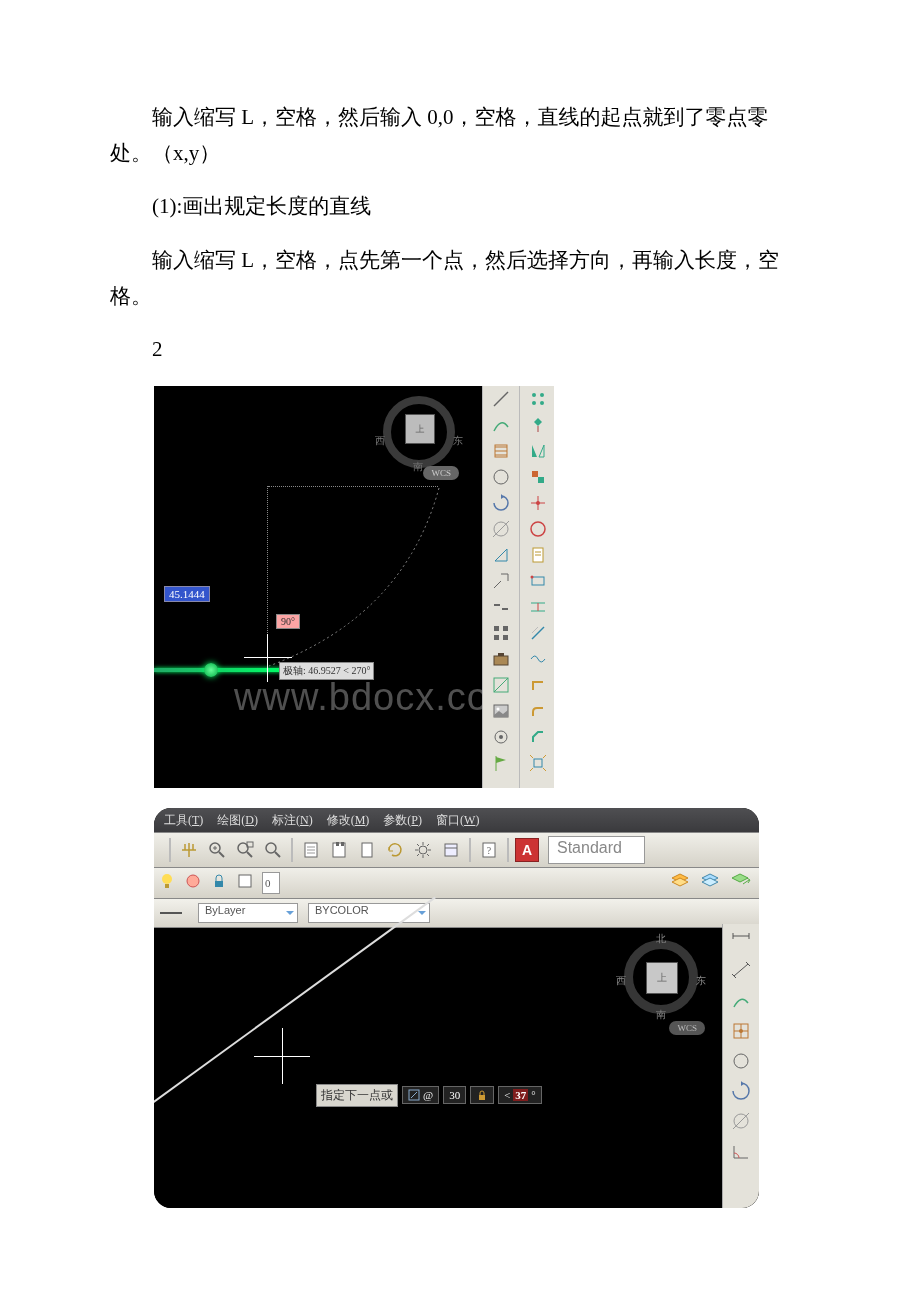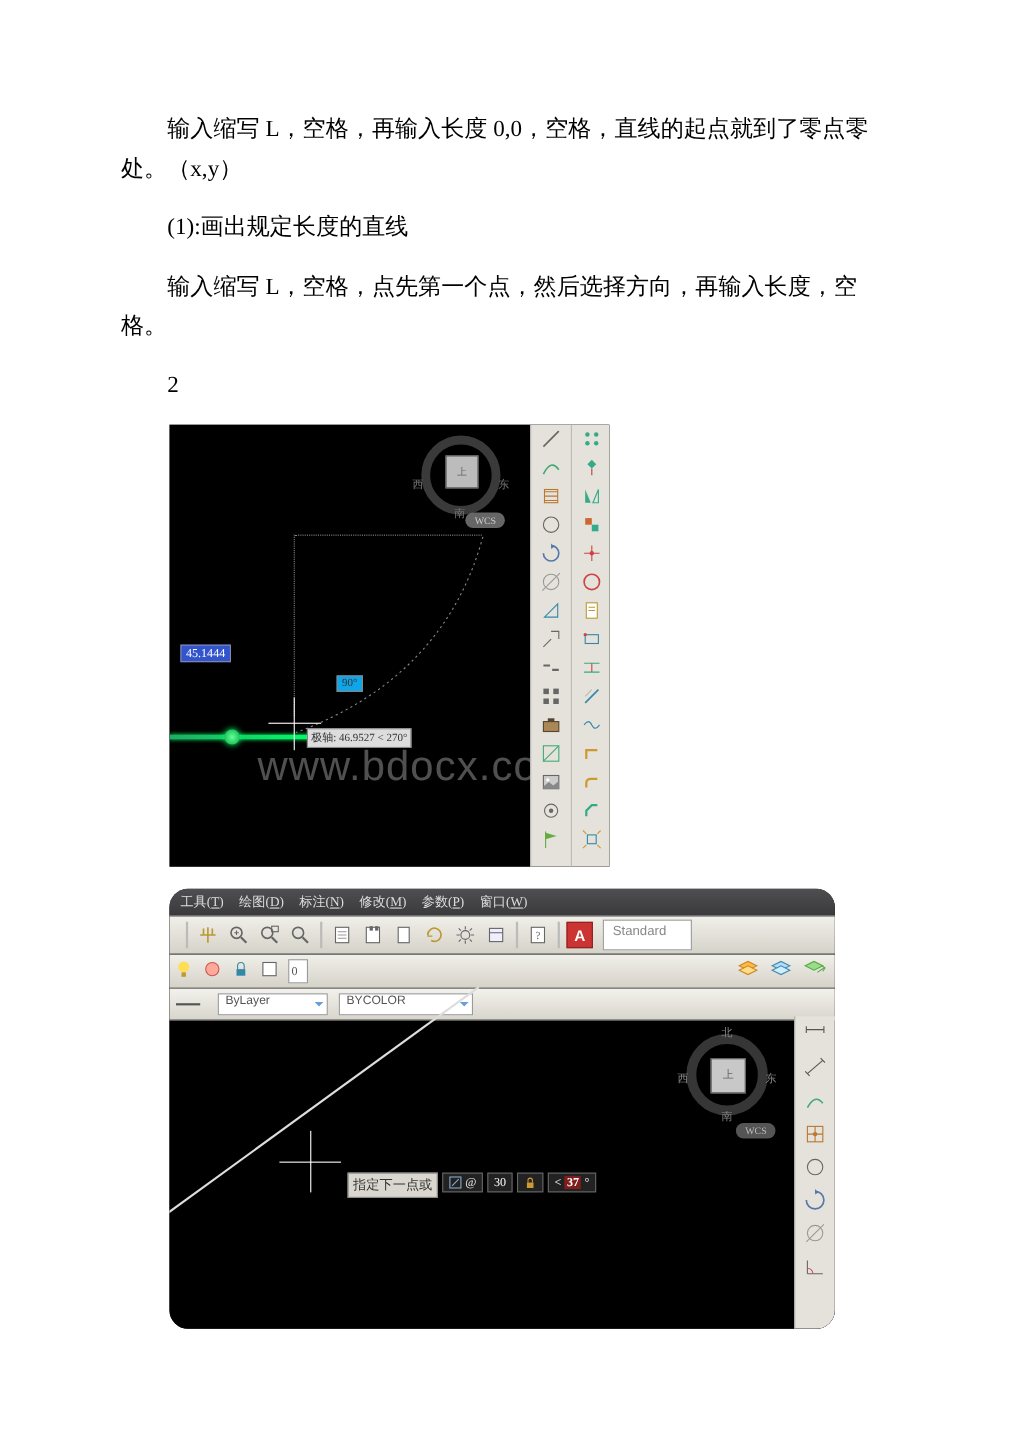--- a/index.html
+++ b/index.html
@@ -426,7 +426,7 @@
 
 <div class="page">
 
-  <p class="para indent">输入缩写 L，空格，再输入长度 0,0，空格，直线的起点就到了零点零处。（x,y）</p>
+  <p class="para indent">输入缩写 L，空格，然后输入 0,0，空格，直线的起点就到了零点零处。（x,y）</p>
   <p class="para indent">(1):画出规定长度的直线</p>
   <p class="para indent">输入缩写 L，空格，点先第一个点，然后选择方向，再输入长度，空格。</p>
   <p class="para indent">2</p>

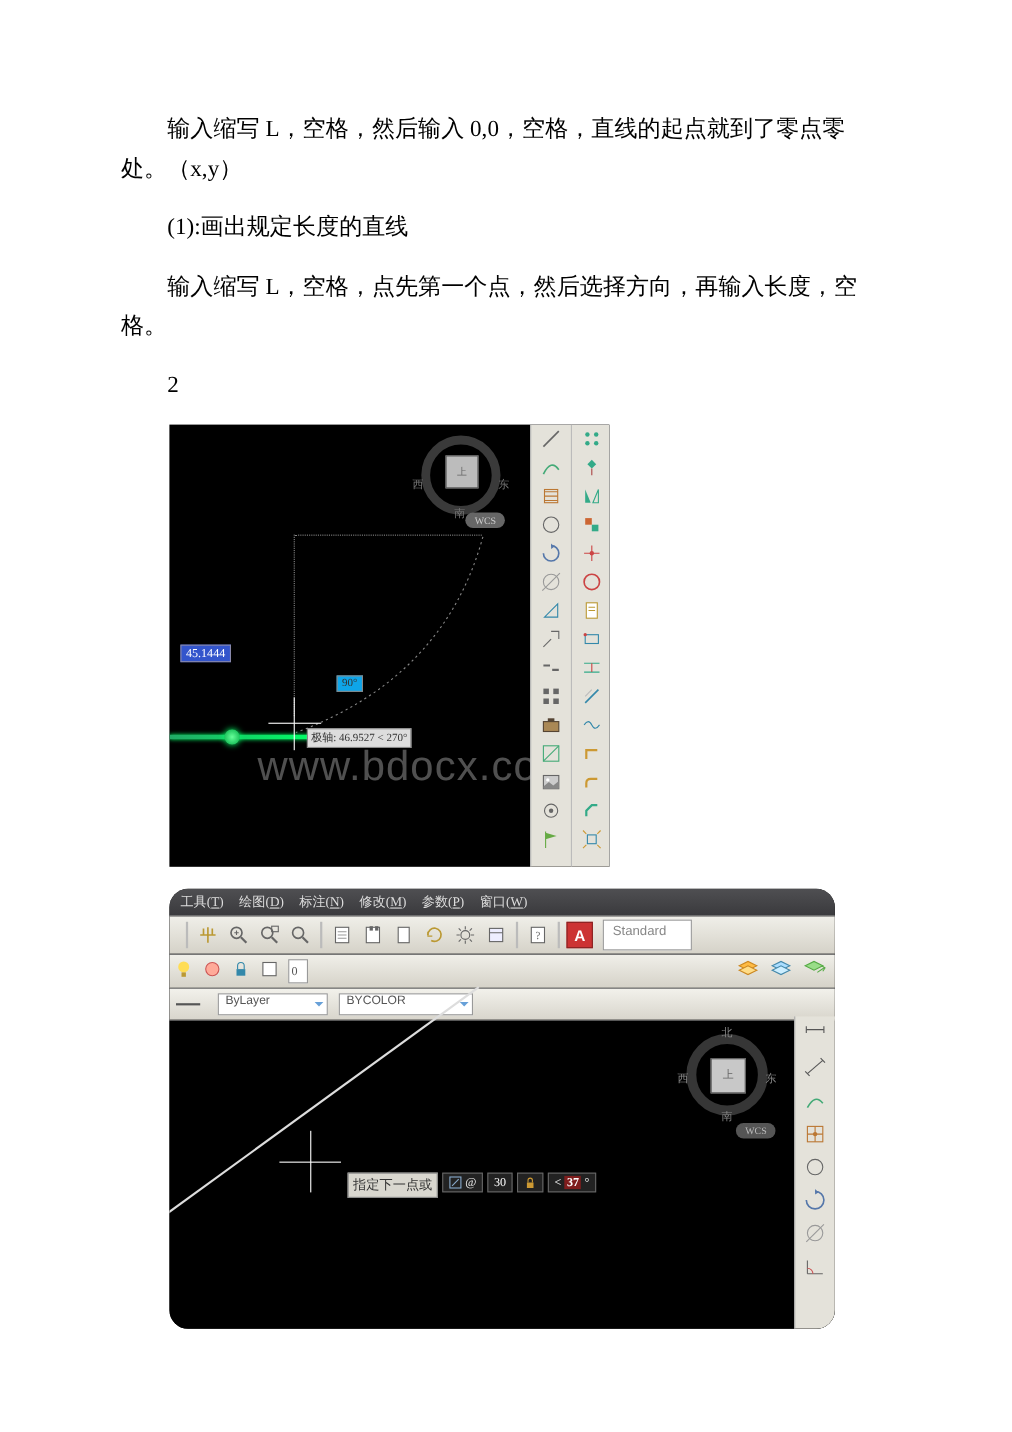--- a/index.html
+++ b/index.html
@@ -83,8 +83,8 @@
   .fig1 .angle-box {
     position: absolute;
     top: 228px;
-    left: 152px;
-    background: #0ea5e9;
+    left: 122px;
+    background: #fca5a5;
     color: #333;
     font-size: 10px;
     padding: 1px 4px;

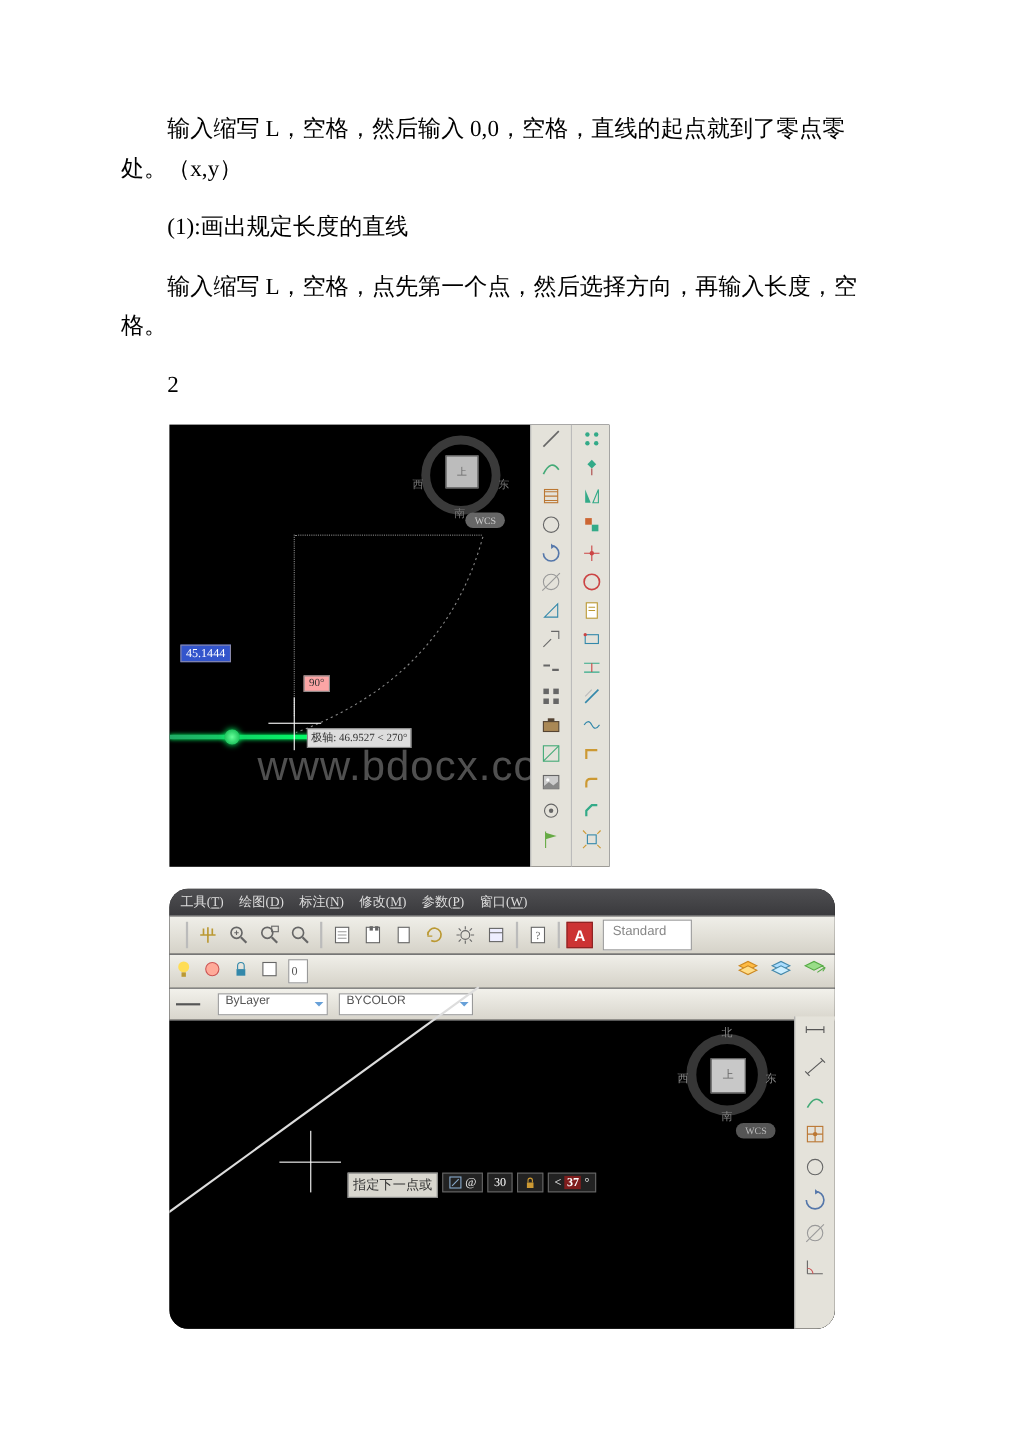--- a/index.html
+++ b/index.html
@@ -251,7 +251,7 @@
     border: 1px solid #999;
     color: #888;
     font-family: Arial;
-    font-size: 12px;
+    font-size: 16px;
     padding: 2px 22px 2px 8px;
     margin-left: 6px;
   }

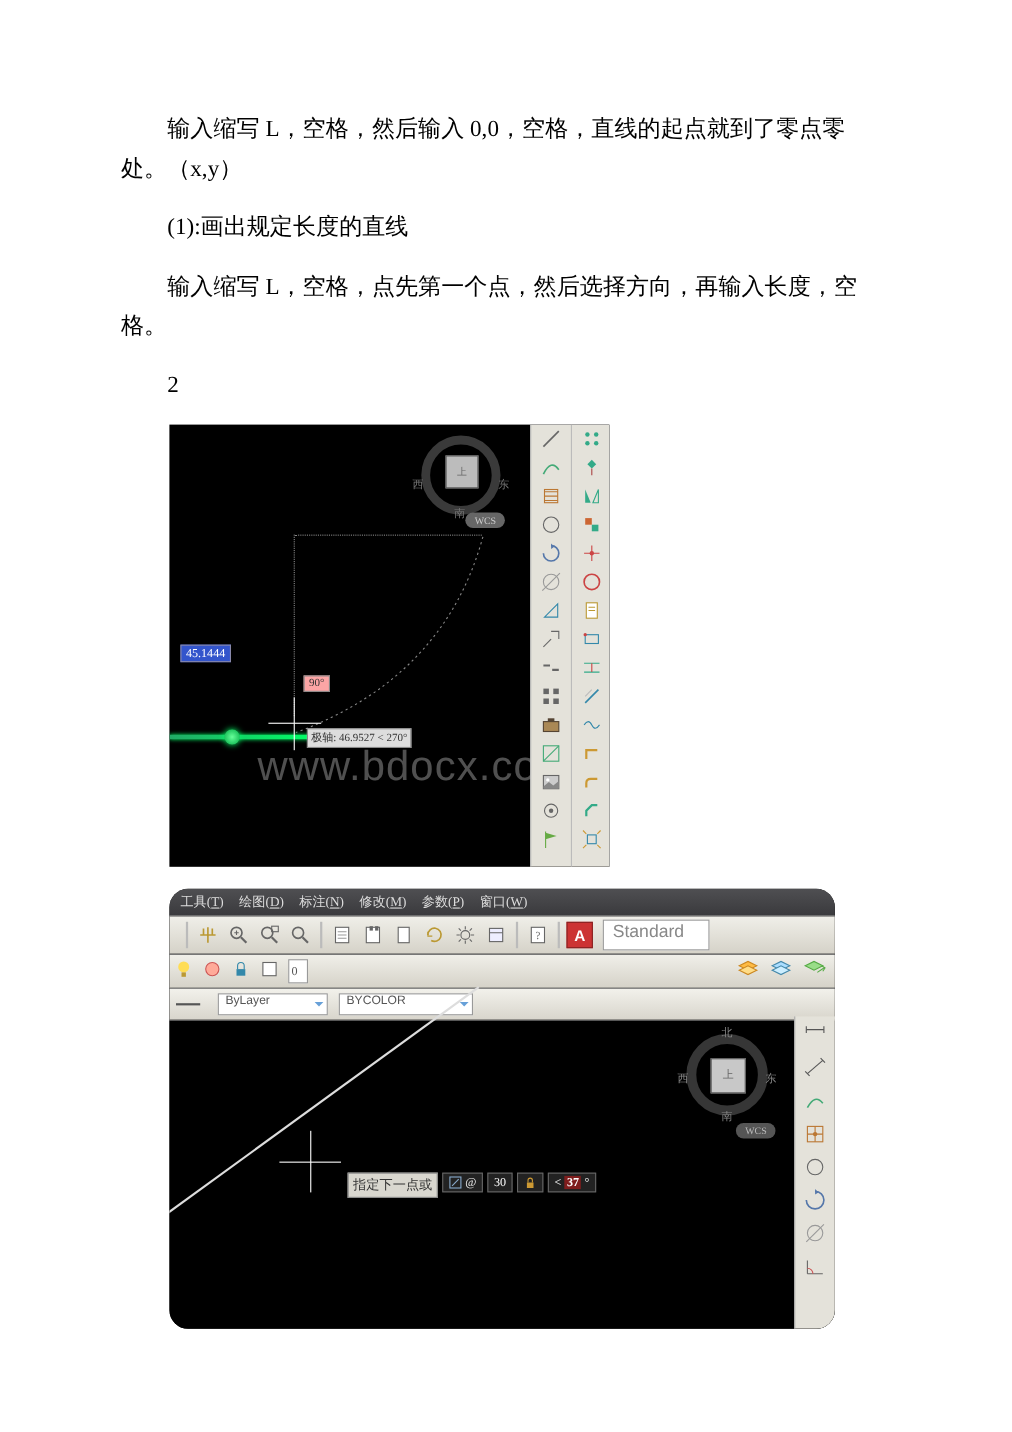--- a/index.html
+++ b/index.html
@@ -373,11 +373,11 @@
   }
   .fig2 .canvas .prompt {
     position: absolute;
-    top: 138px;
+    top: 156px;
     left: 162px;
     height: 22px;
     display: flex;
-    align-items: flex-start;
+    align-items: center;
     gap: 4px;
     font-size: 12px;
   }

